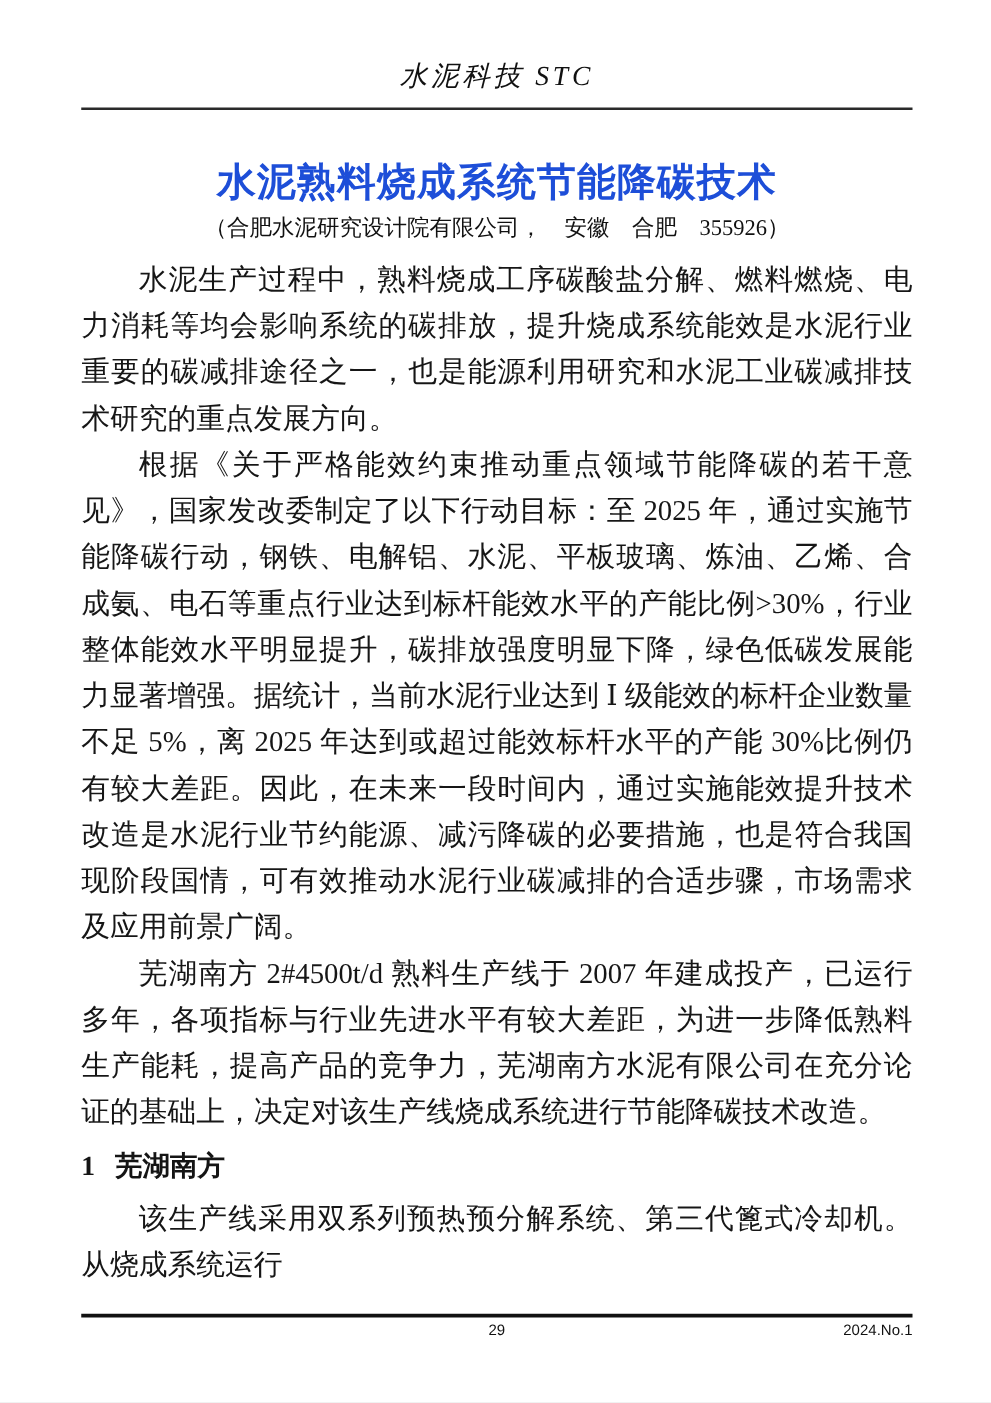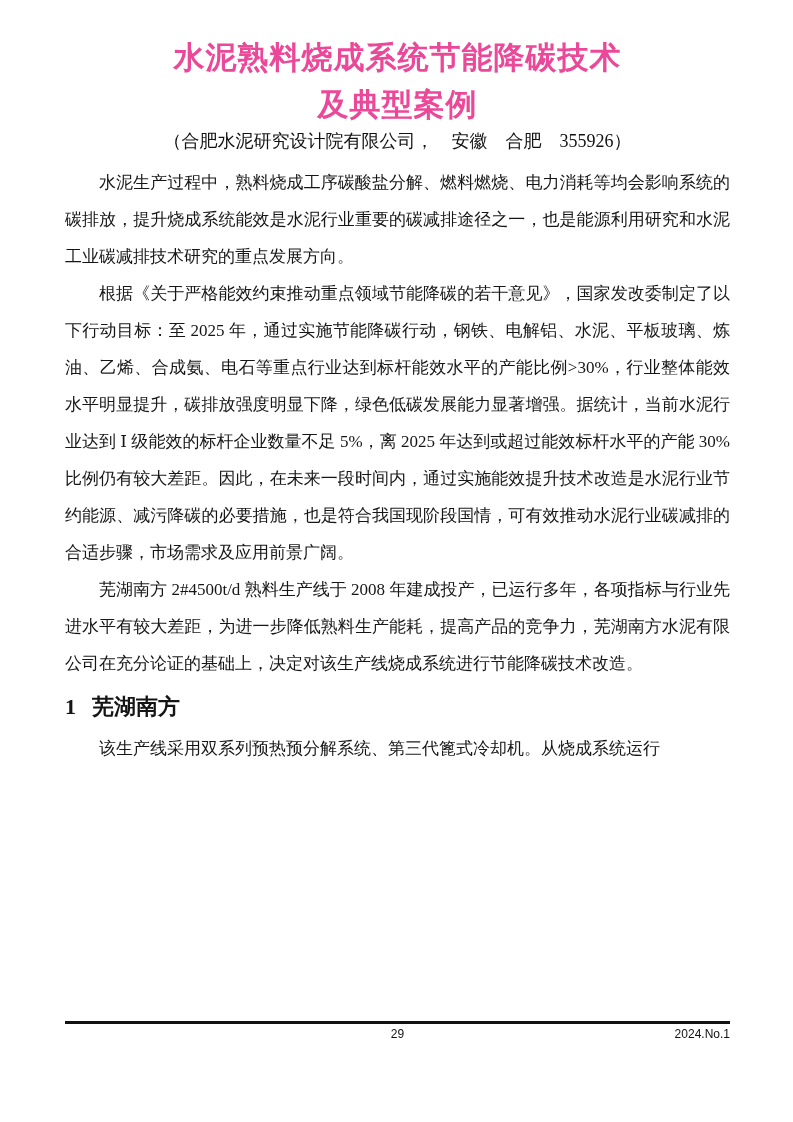--- a/index.html
+++ b/index.html
@@ -129,6 +129,10 @@
 
   <div class="content">
 
+    <div class="running-header">
+      <div class="journal-title">水泥科技 STC</div>
+      <hr class="header-rule">
+    </div>
 
     <h1 class="article-title">
       <span>水泥熟料烧成系统节能降碳技术</span><br>

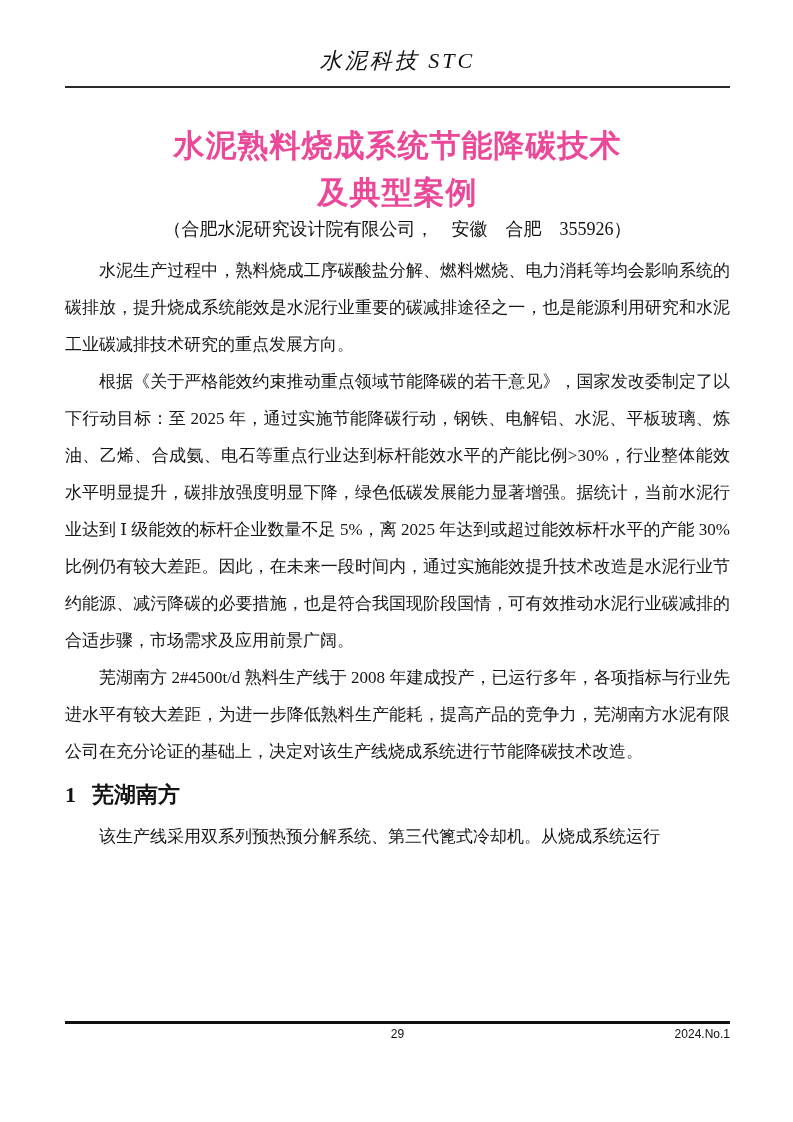--- a/index.html
+++ b/index.html
@@ -48,7 +48,7 @@
     font-size: 31px;
     line-height: 47px;
     letter-spacing: 1px;
-    color: #ec4899;
+    color: #1d4ed8;
   }
   .authors-line {
     margin-top: 16px;

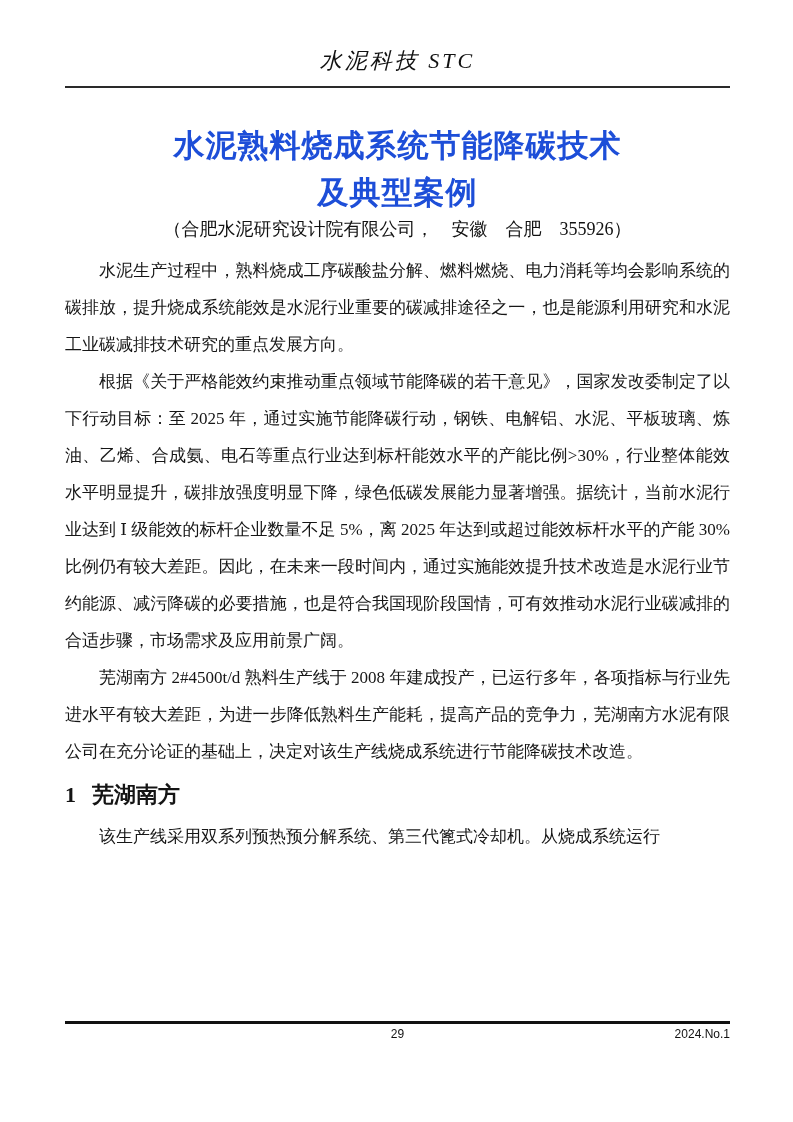--- a/index.html
+++ b/index.html
@@ -136,7 +136,6 @@
 
     <h1 class="article-title">
       <span>水泥熟料烧成系统节能降碳技术</span><br>
-      <span>及典型案例</span>
     </h1>
 
 

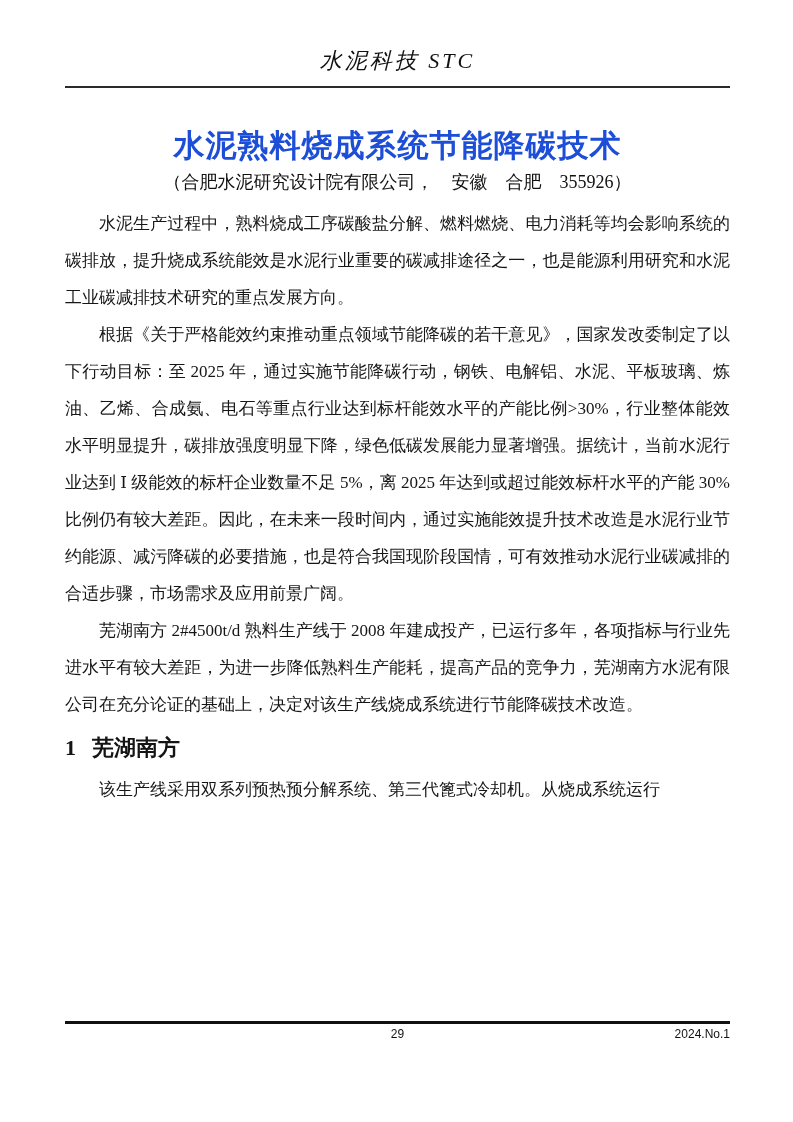--- a/index.html
+++ b/index.html
@@ -68,7 +68,7 @@
   }
   .body-text p {
     margin: 0;
-    font-size: 17px;
+    font-size: 23px;
     line-height: 37px;
     text-align: justify;
     text-indent: 2em;

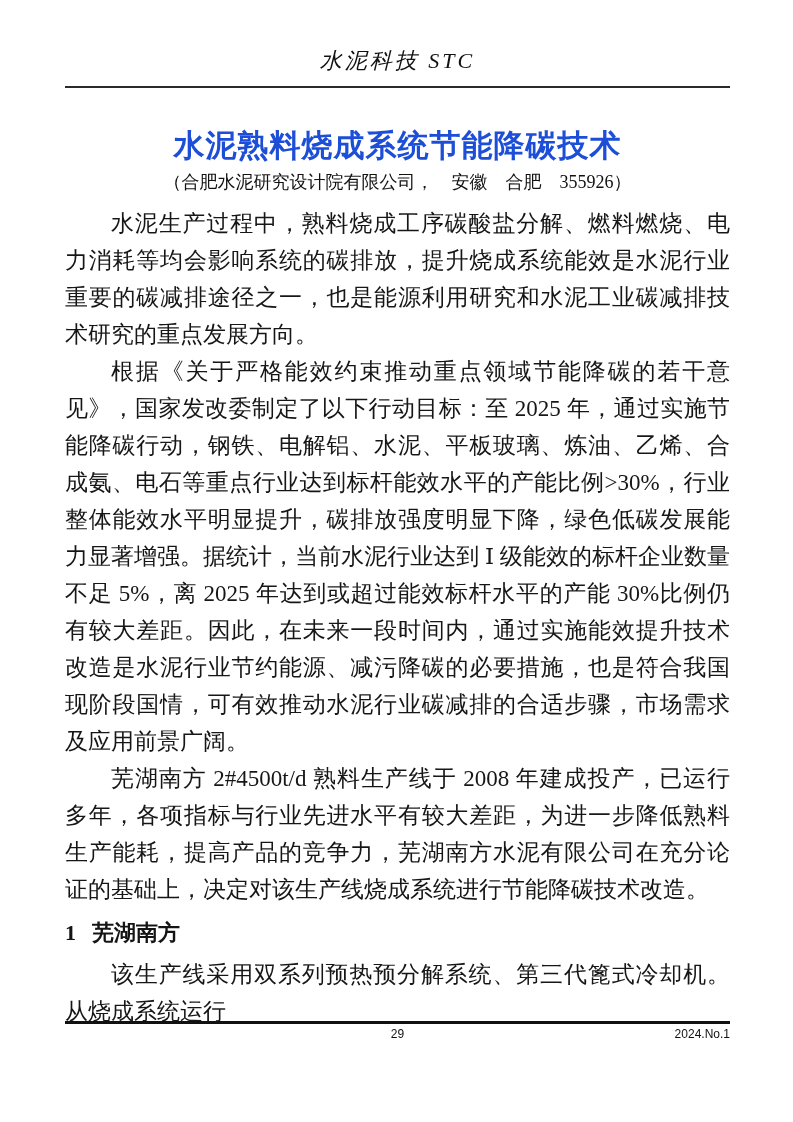--- a/index.html
+++ b/index.html
@@ -144,7 +144,7 @@
     <div class="body-text">
       <p>水泥生产过程中，熟料烧成工序碳酸盐分解、燃料燃烧、电力消耗等均会影响系统的碳排放，提升烧成系统能效是水泥行业重要的碳减排途径之一，也是能源利用研究和水泥工业碳减排技术研究的重点发展方向。</p>
       <p>根据《关于严格能效约束推动重点领域节能降碳的若干意见》，国家发改委制定了以下行动目标：至 2025 年，通过实施节能降碳行动，钢铁、电解铝、水泥、平板玻璃、炼油、乙烯、合成氨、电石等重点行业达到标杆能效水平的产能比例&gt;30%，行业整体能效水平明显提升，碳排放强度明显下降，绿色低碳发展能力显著增强。据统计，当前水泥行业达到 Ⅰ 级能效的标杆企业数量不足 5%，离 2025 年达到或超过能效标杆水平的产能 30%比例仍有较大差距。因此，在未来一段时间内，通过实施能效提升技术改造是水泥行业节约能源、减污降碳的必要措施，也是符合我国现阶段国情，可有效推动水泥行业碳减排的合适步骤，市场需求及应用前景广阔。</p>
-      <p>芜湖南方 2#4500t/d 熟料生产线于 2008 年建成投产，已运行多年，各项指标与行业先进水平有较大差距，为进一步降低熟料生产能耗，提高产品的竞争力，芜湖南方水泥有限公司在充分论证的基础上，决定对该生产线烧成系统进行节能降碳技术改造。</p>
+      <p>芜湖南方 2#4500t/d 熟料生产线于 2007 年建成投产，已运行多年，各项指标与行业先进水平有较大差距，为进一步降低熟料生产能耗，提高产品的竞争力，芜湖南方水泥有限公司在充分论证的基础上，决定对该生产线烧成系统进行节能降碳技术改造。</p>
 
       <h2 class="section-heading">
         <span class="sec-no">1</span><span>芜湖南方</span>

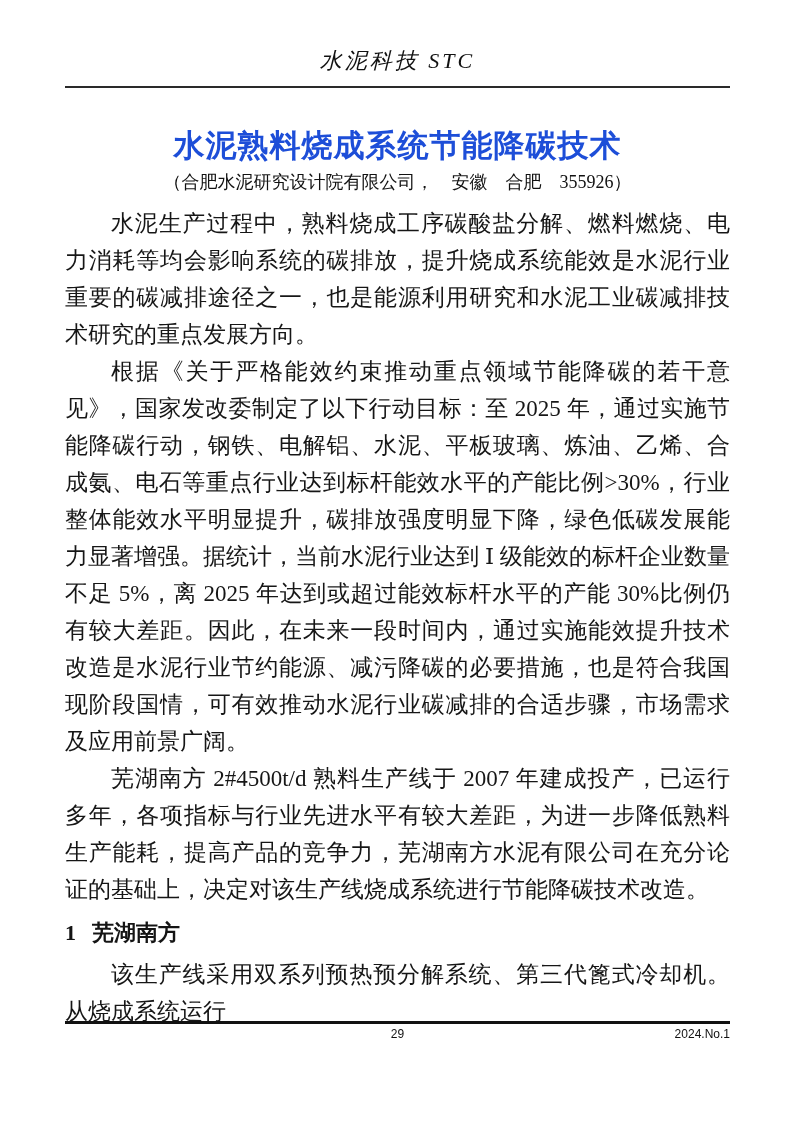--- a/index.html
+++ b/index.html
@@ -93,7 +93,7 @@
     position: absolute;
     left: 65px;
     right: 63px;
-    top: 1021px;
+    top: 1051px;
   }
   .footer-rule {
     border: none;

